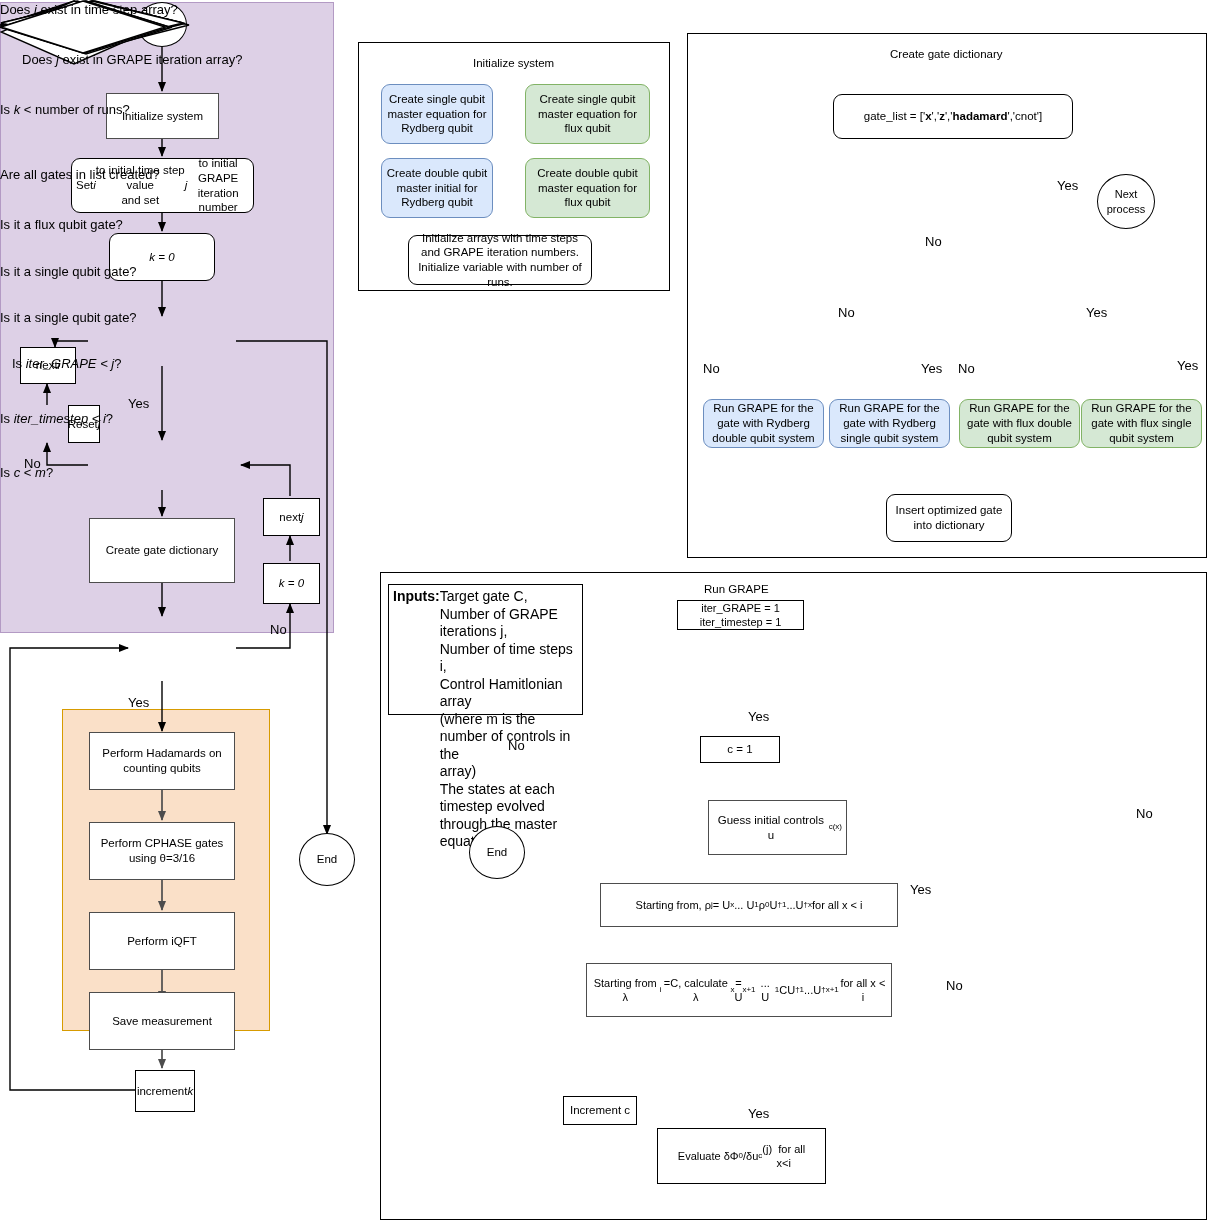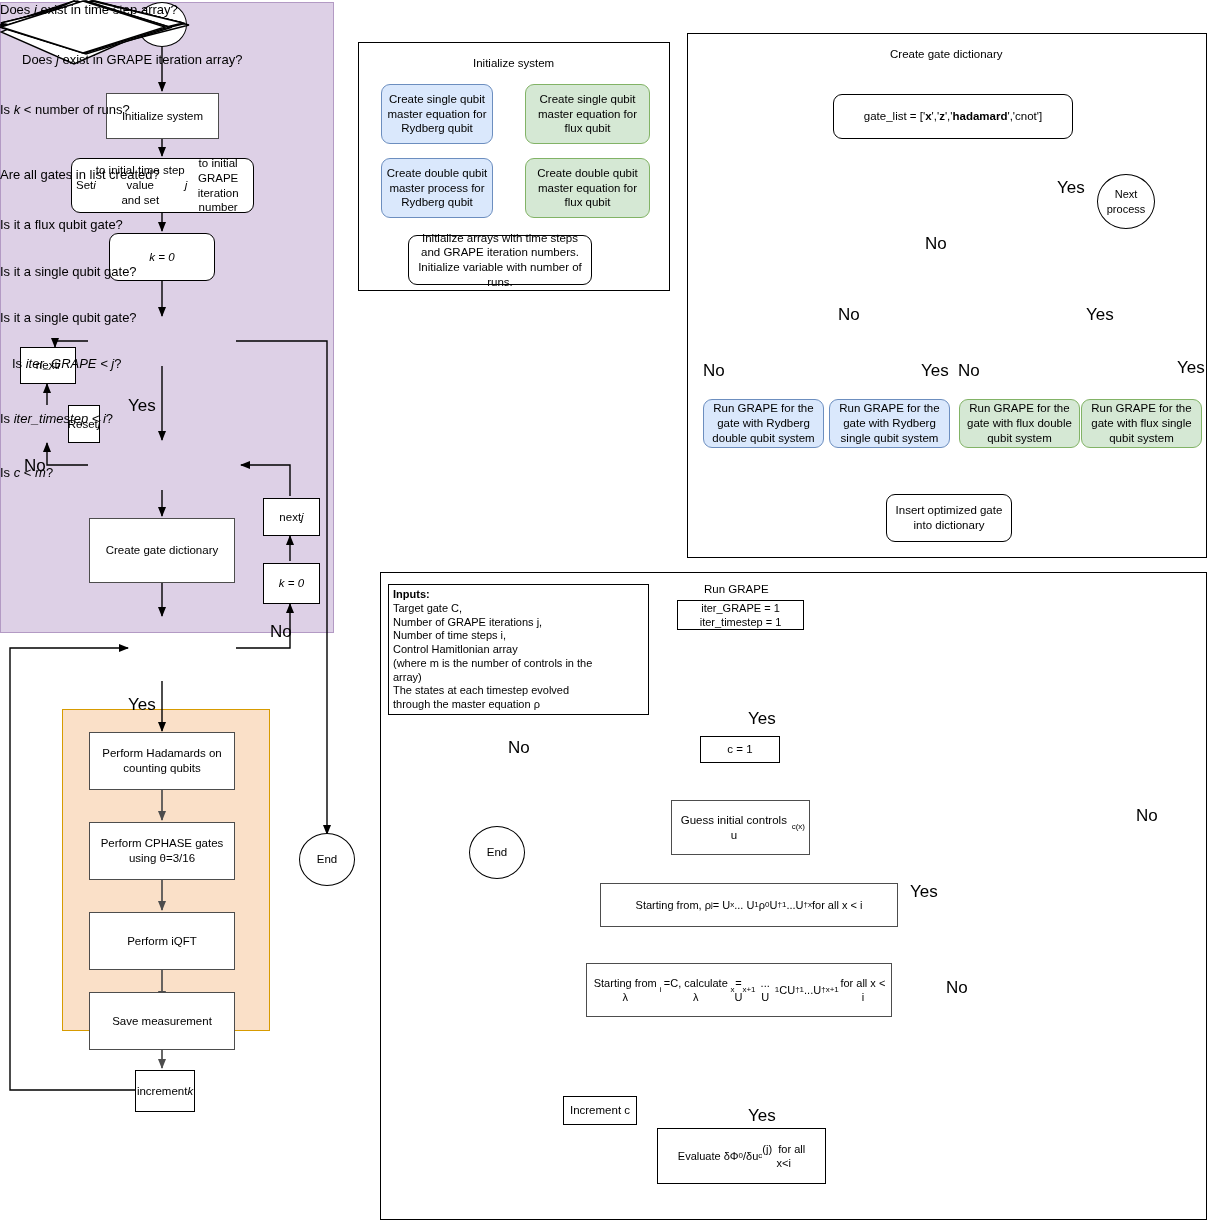--- a/index.html
+++ b/index.html
@@ -192,7 +192,7 @@
 
   <div class="node rnd blue" style="left:381px;top:84px;width:112px;height:60px;">Create single qubit master equation for Rydberg qubit</div>
   <div class="node rnd green" style="left:525px;top:84px;width:125px;height:60px;">Create single qubit master equation for flux qubit</div>
-  <div class="node rnd blue" style="left:381px;top:158px;width:112px;height:60px;">Create double qubit master process for Rydberg qubit</div>
+  <div class="node rnd blue" style="left:381px;top:158px;width:112px;height:60px;">Create double qubit master initial for Rydberg qubit</div>
   <div class="node rnd green" style="left:525px;top:158px;width:125px;height:60px;">Create double qubit master equation for flux qubit</div>
   <div class="node rnd" style="left:408px;top:235px;width:184px;height:50px;">Initialize arrays with time steps and GRAPE iteration numbers. Initialize variable with number of runs.</div>
 

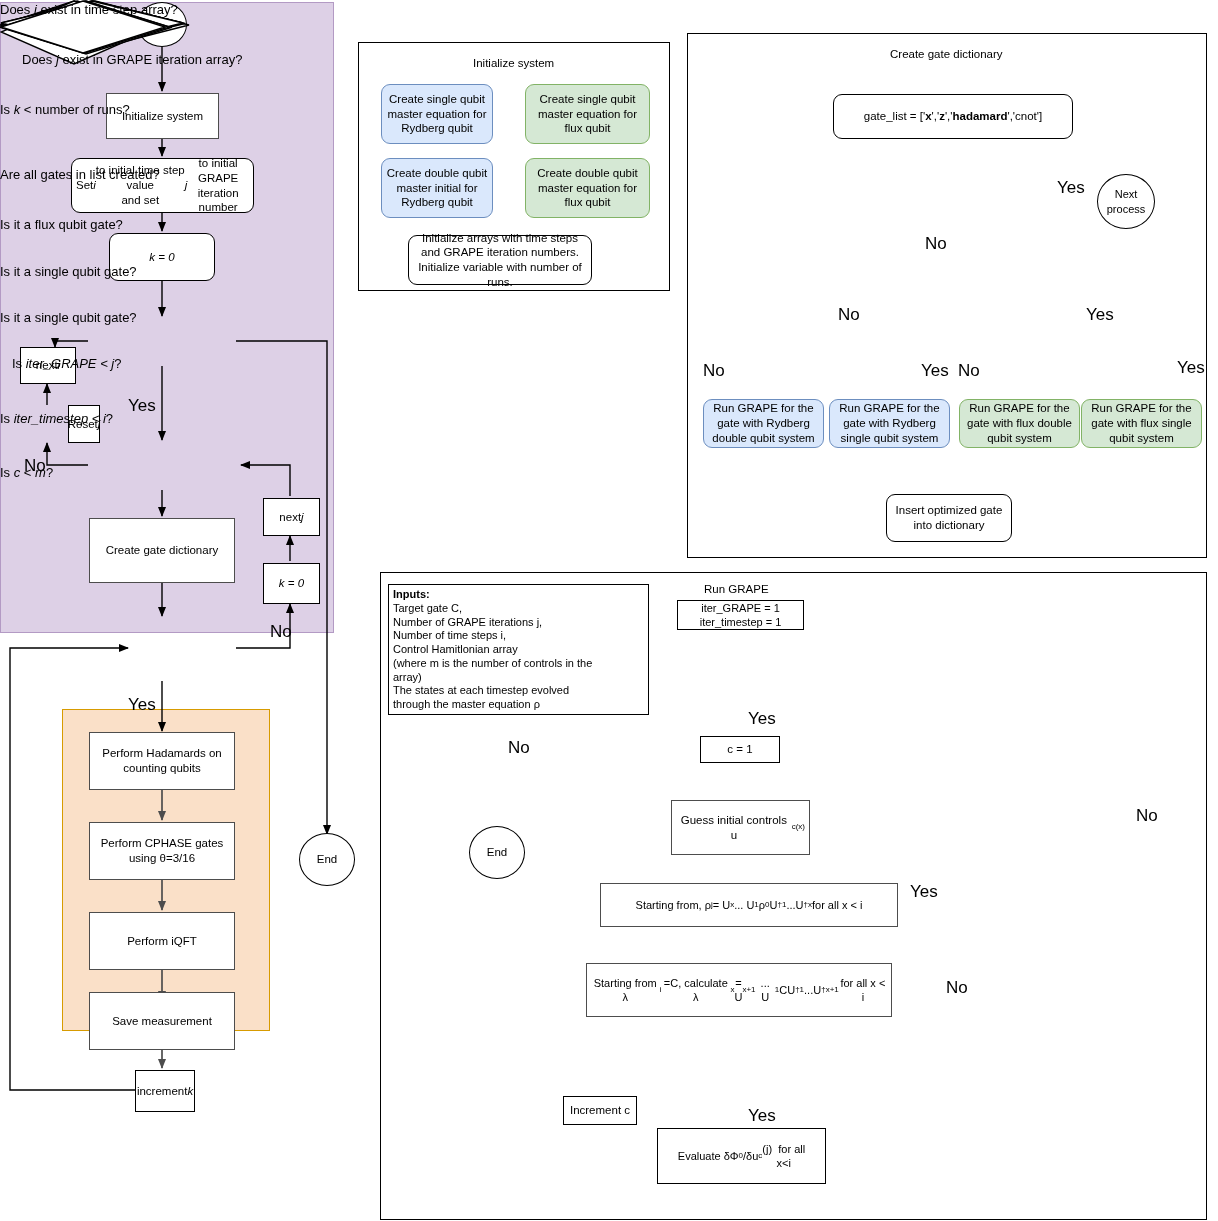--- a/index.html
+++ b/index.html
@@ -15,7 +15,7 @@
   .circle{border-radius:50%;}
   .diamond{border:none;background:transparent;}
   .diamond .dtext{position:relative;z-index:3;font-size:13px;}
-  .lbl{position:absolute;font-size:17px;color:#000;background:transparent;white-space:nowrap;}
+  .lbl{position:absolute;font-size:13px;color:#000;background:transparent;white-space:nowrap;}
   .panel{position:absolute;box-sizing:border-box;border:1.4px solid #000;background:#fff;}
   .region{position:absolute;box-sizing:border-box;}
   .purple{background:#ddd0e6;border:1.4px solid #b39ac4;}

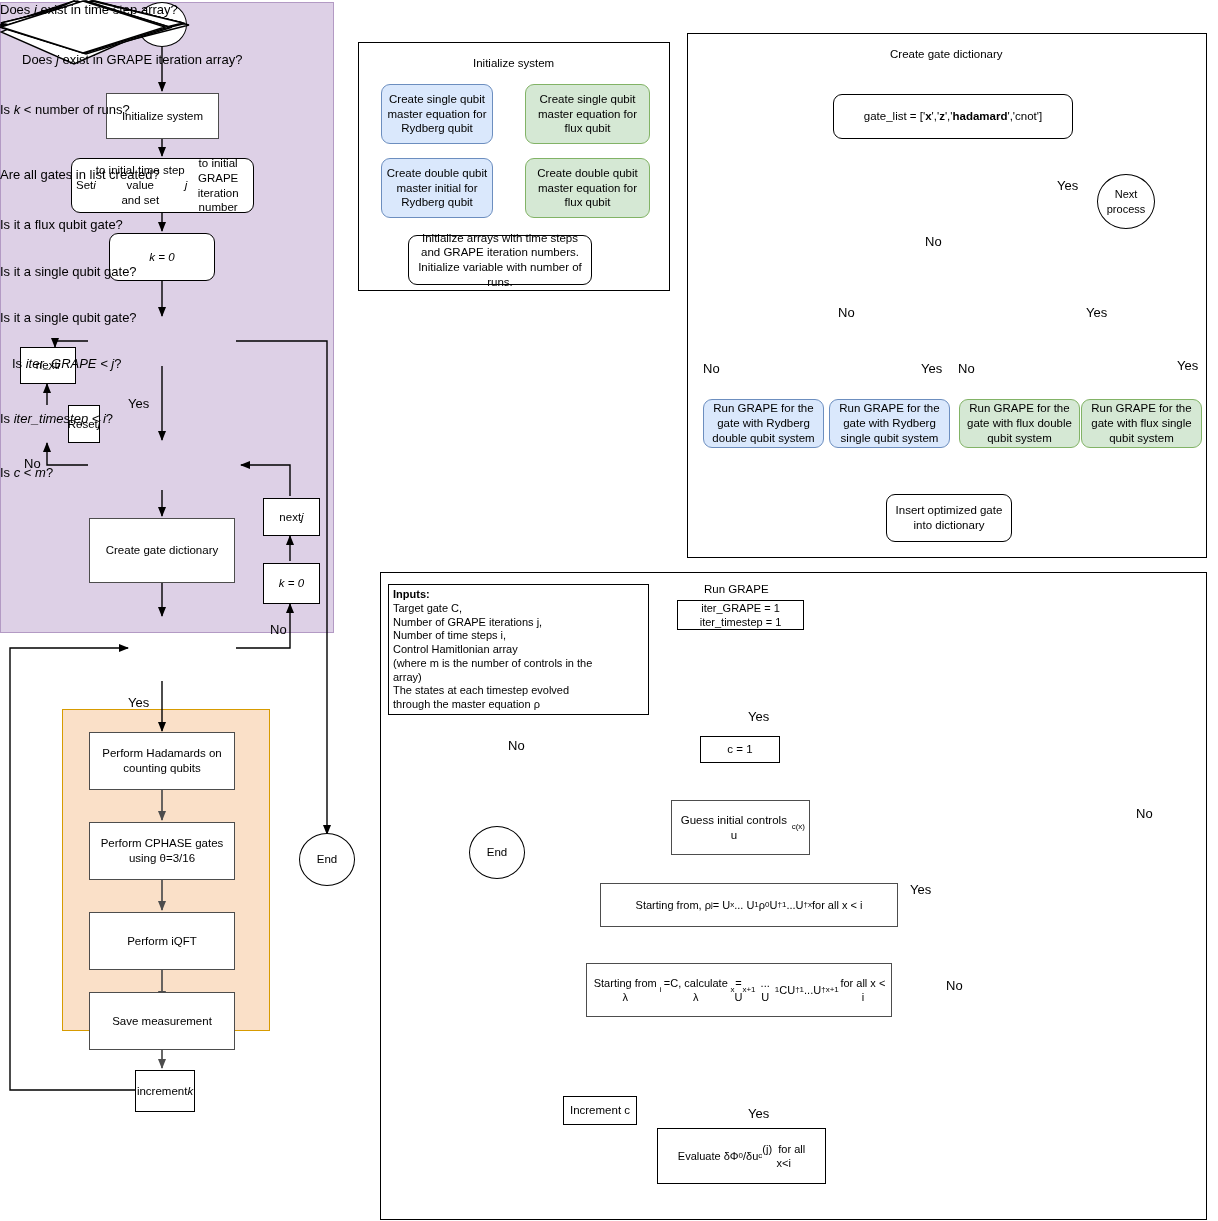--- a/index.html
+++ b/index.html
@@ -248,7 +248,7 @@
   <div class="panel" style="left:380px;top:572px;width:827px;height:648px;"></div>
   <div class="title" style="left:704px;top:583px;">Run GRAPE</div>
 
-  <div class="node left-txt" style="left:388px;top:584px;width:261px;height:131px;flex-direction:column;align-items:flex-start;justify-content:flex-start;padding:3px 4px;font-size:11px;line-height:1.25;">
+  <div class="node left-txt" style="left:388px;top:584px;width:195px;height:131px;flex-direction:row;align-items:flex-start;justify-content:flex-start;padding:3px 4px;font-size:14px;line-height:1.25;">
     <span style="font-weight:bold;">Inputs:</span>
     <span class="multi" style="text-align:left;">Target gate C,
 Number of GRAPE iterations j,

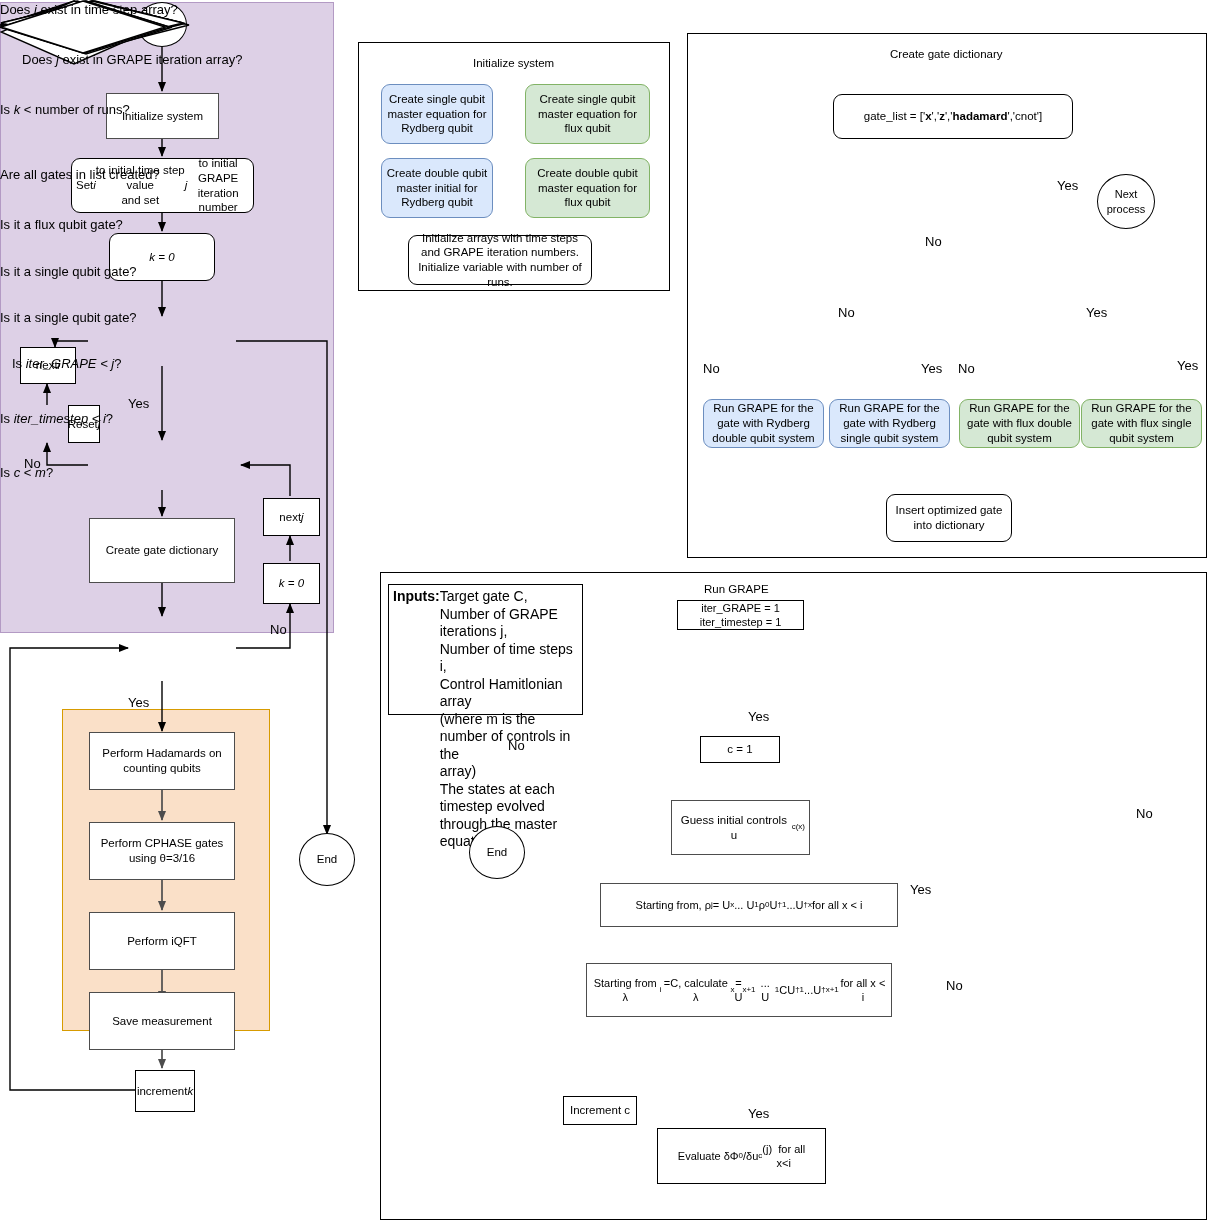--- a/index.html
+++ b/index.html
@@ -272,7 +272,7 @@
 
   <div class="node" style="left:700px;top:736px;width:80px;height:27px;">c = 1</div>
 
-  <div class="node gray" style="left:671px;top:800px;width:139px;height:55px;">Guess initial controls u<span class="sub">c</span><span class="sub">(x)</span></div>
+  <div class="node gray" style="left:708px;top:800px;width:139px;height:55px;">Guess initial controls u<span class="sub">c</span><span class="sub">(x)</span></div>
 
   <div class="node gray" style="left:600px;top:883px;width:298px;height:44px;font-size:11px;">Starting from, ρ<span class="sub">j</span> = U<span class="sub">x</span> ... U<span class="sub">1</span>ρ<span class="sub">0</span>U<span class="sup">†</span><span class="sub">1</span>...U<span class="sup">†</span><span class="sub">x</span> for all x &lt; i</div>
 

